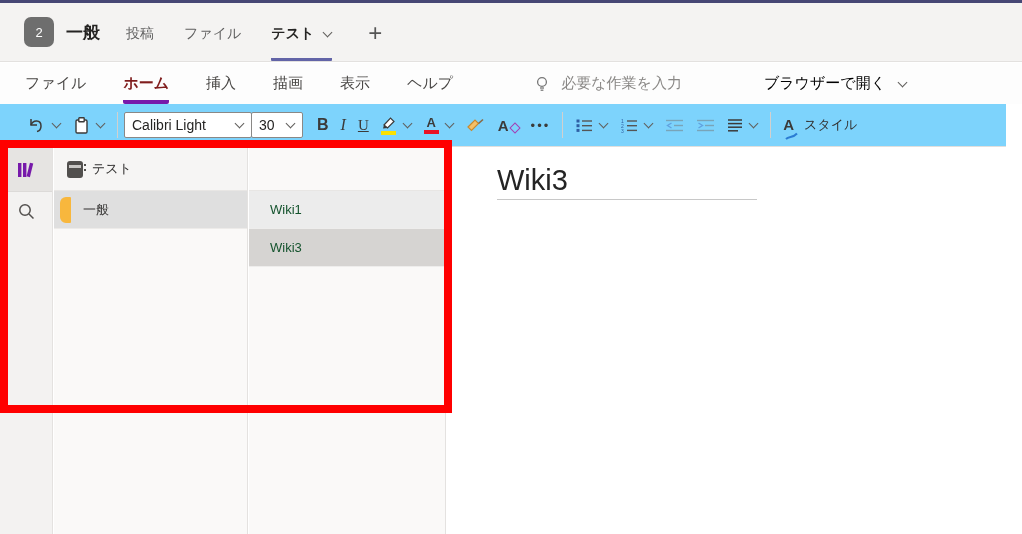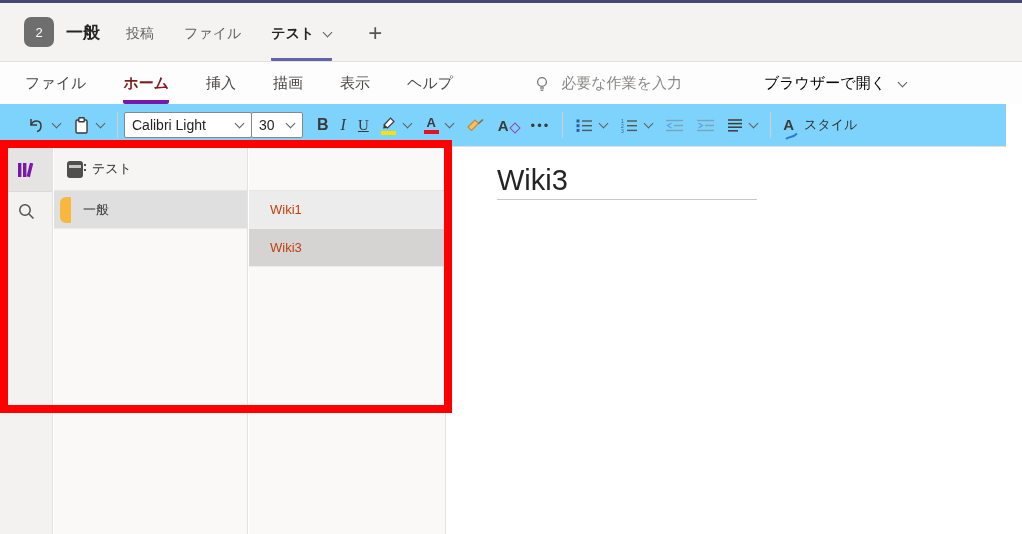--- a/index.html
+++ b/index.html
@@ -72,7 +72,7 @@
 
   .pages{position:absolute;left:249px;top:0;bottom:0;width:197px;background:#faf9f8;border-right:1px solid #e4e2e0;box-sizing:border-box;}
   .pages-header{height:43px;border-bottom:1px solid #e8e6e4;box-sizing:border-box;}
-  .page-row{height:38px;display:flex;align-items:center;padding-left:21px;font-size:13px;color:#c2410c;
+  .page-row{height:38px;display:flex;align-items:center;padding-left:21px;font-size:13px;color:#14532d;
             border-bottom:1px solid #eeedec;box-sizing:border-box;cursor:pointer;}
   .page-row.hover{background:#ececec;}
   .page-row.selected{background:#d6d4d2;}

